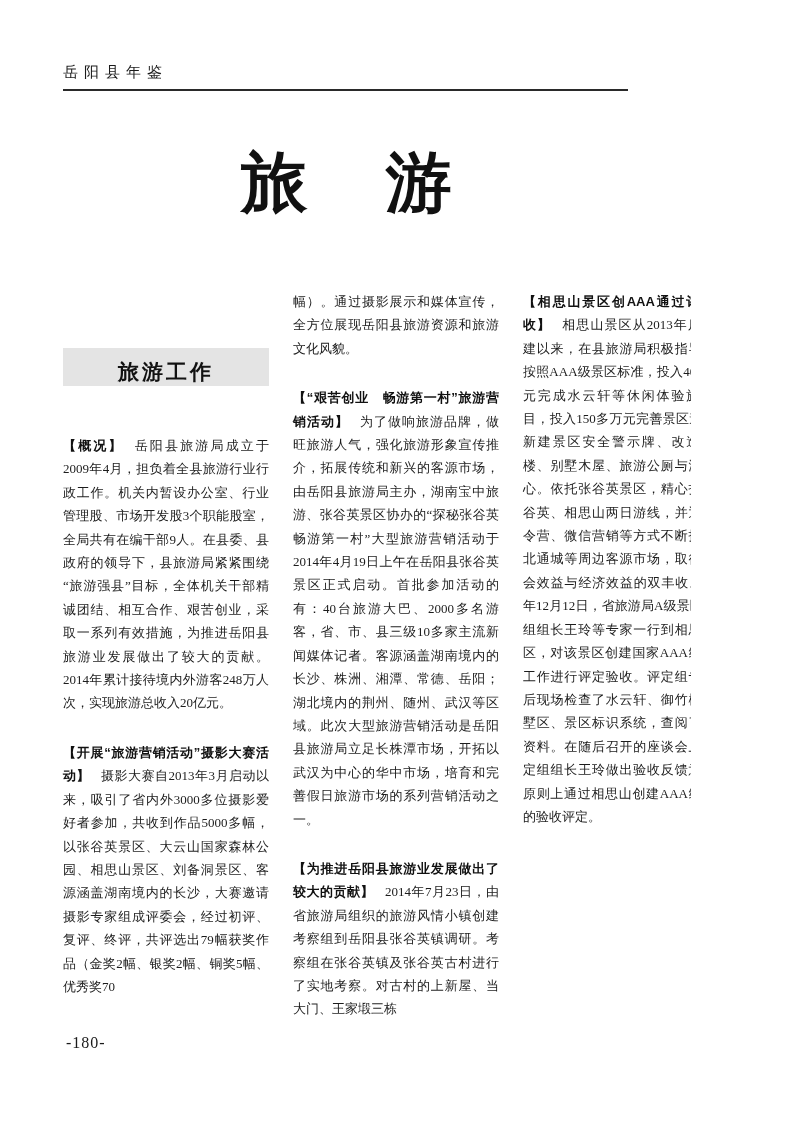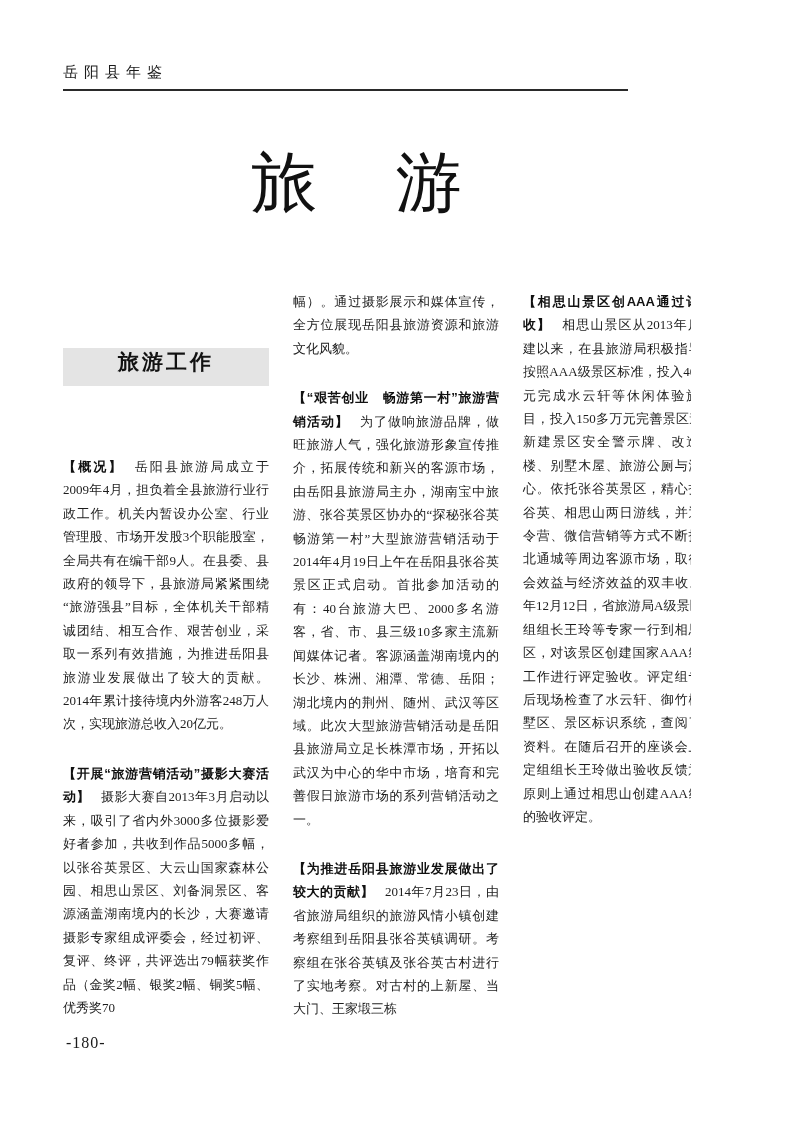--- a/index.html
+++ b/index.html
@@ -30,12 +30,12 @@
   .main-title {
     position: absolute;
     top: 138px;
-    left: 12px;
+    left: 2px;
     width: 100%;
     margin: 0;
     text-align: center;
     font-size: 66px;
-    font-weight: normal;
+    font-weight: bold;
     letter-spacing: 2px;
     word-spacing: 58px;
     color: #111111;

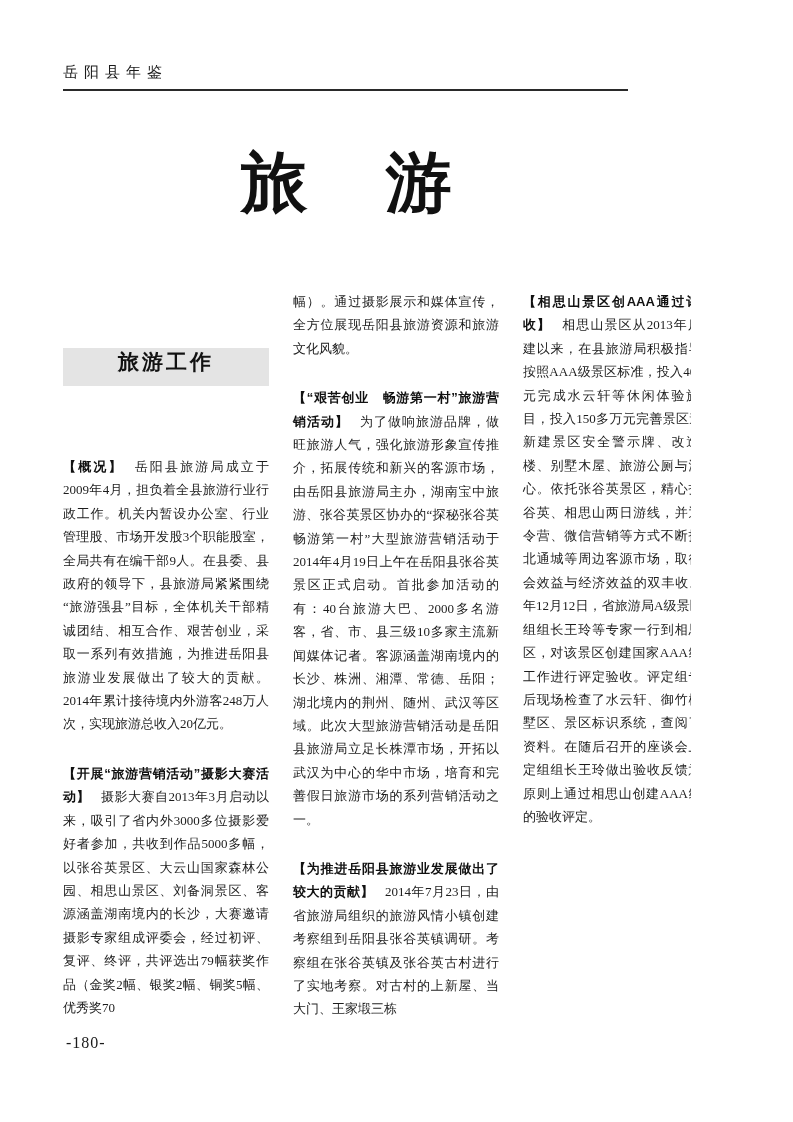--- a/index.html
+++ b/index.html
@@ -57,7 +57,7 @@
     height: 38px;
     background: #e4e4e4;
     display: flex;
-    align-items: flex-start;
+    align-items: flex-end;
     justify-content: center;
     font-size: 21px;
     font-weight: bold;

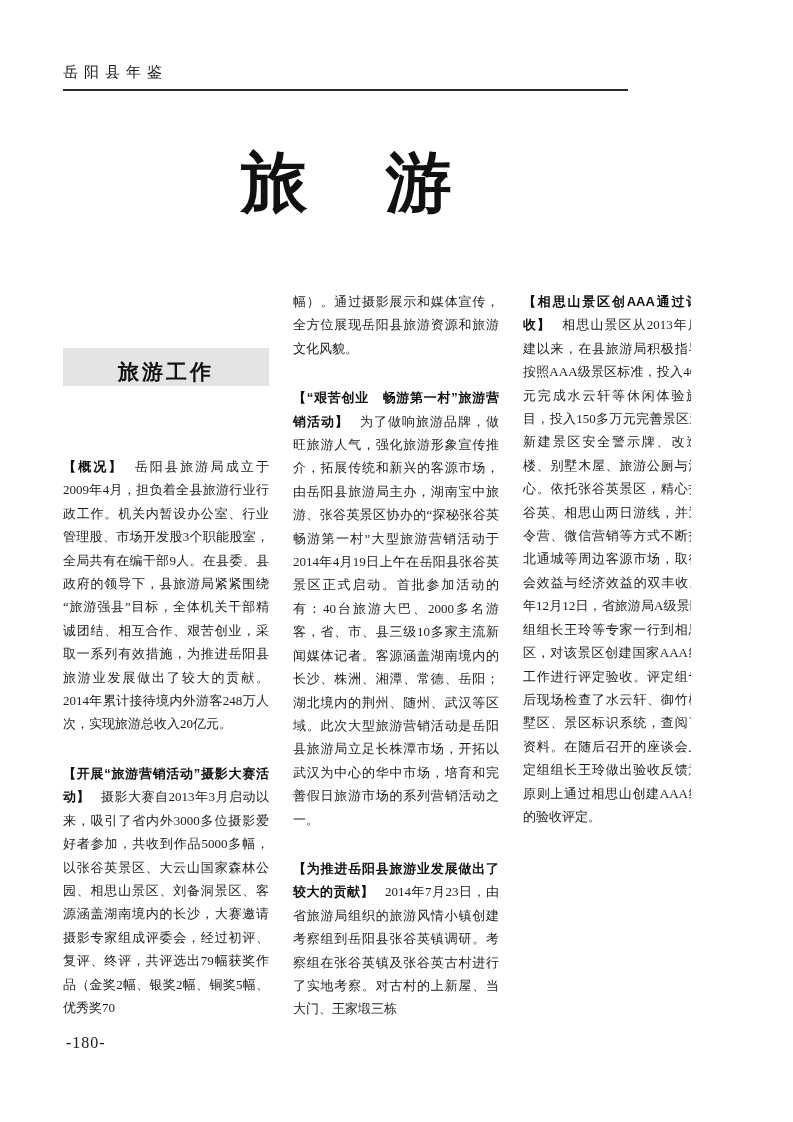--- a/index.html
+++ b/index.html
@@ -65,7 +65,7 @@
     color: #111111;
   }
   .section-box + .para {
-    margin-top: 69px;
+    margin-top: 48px;
   }
   .para {
     margin: 0 0 26px 0;

